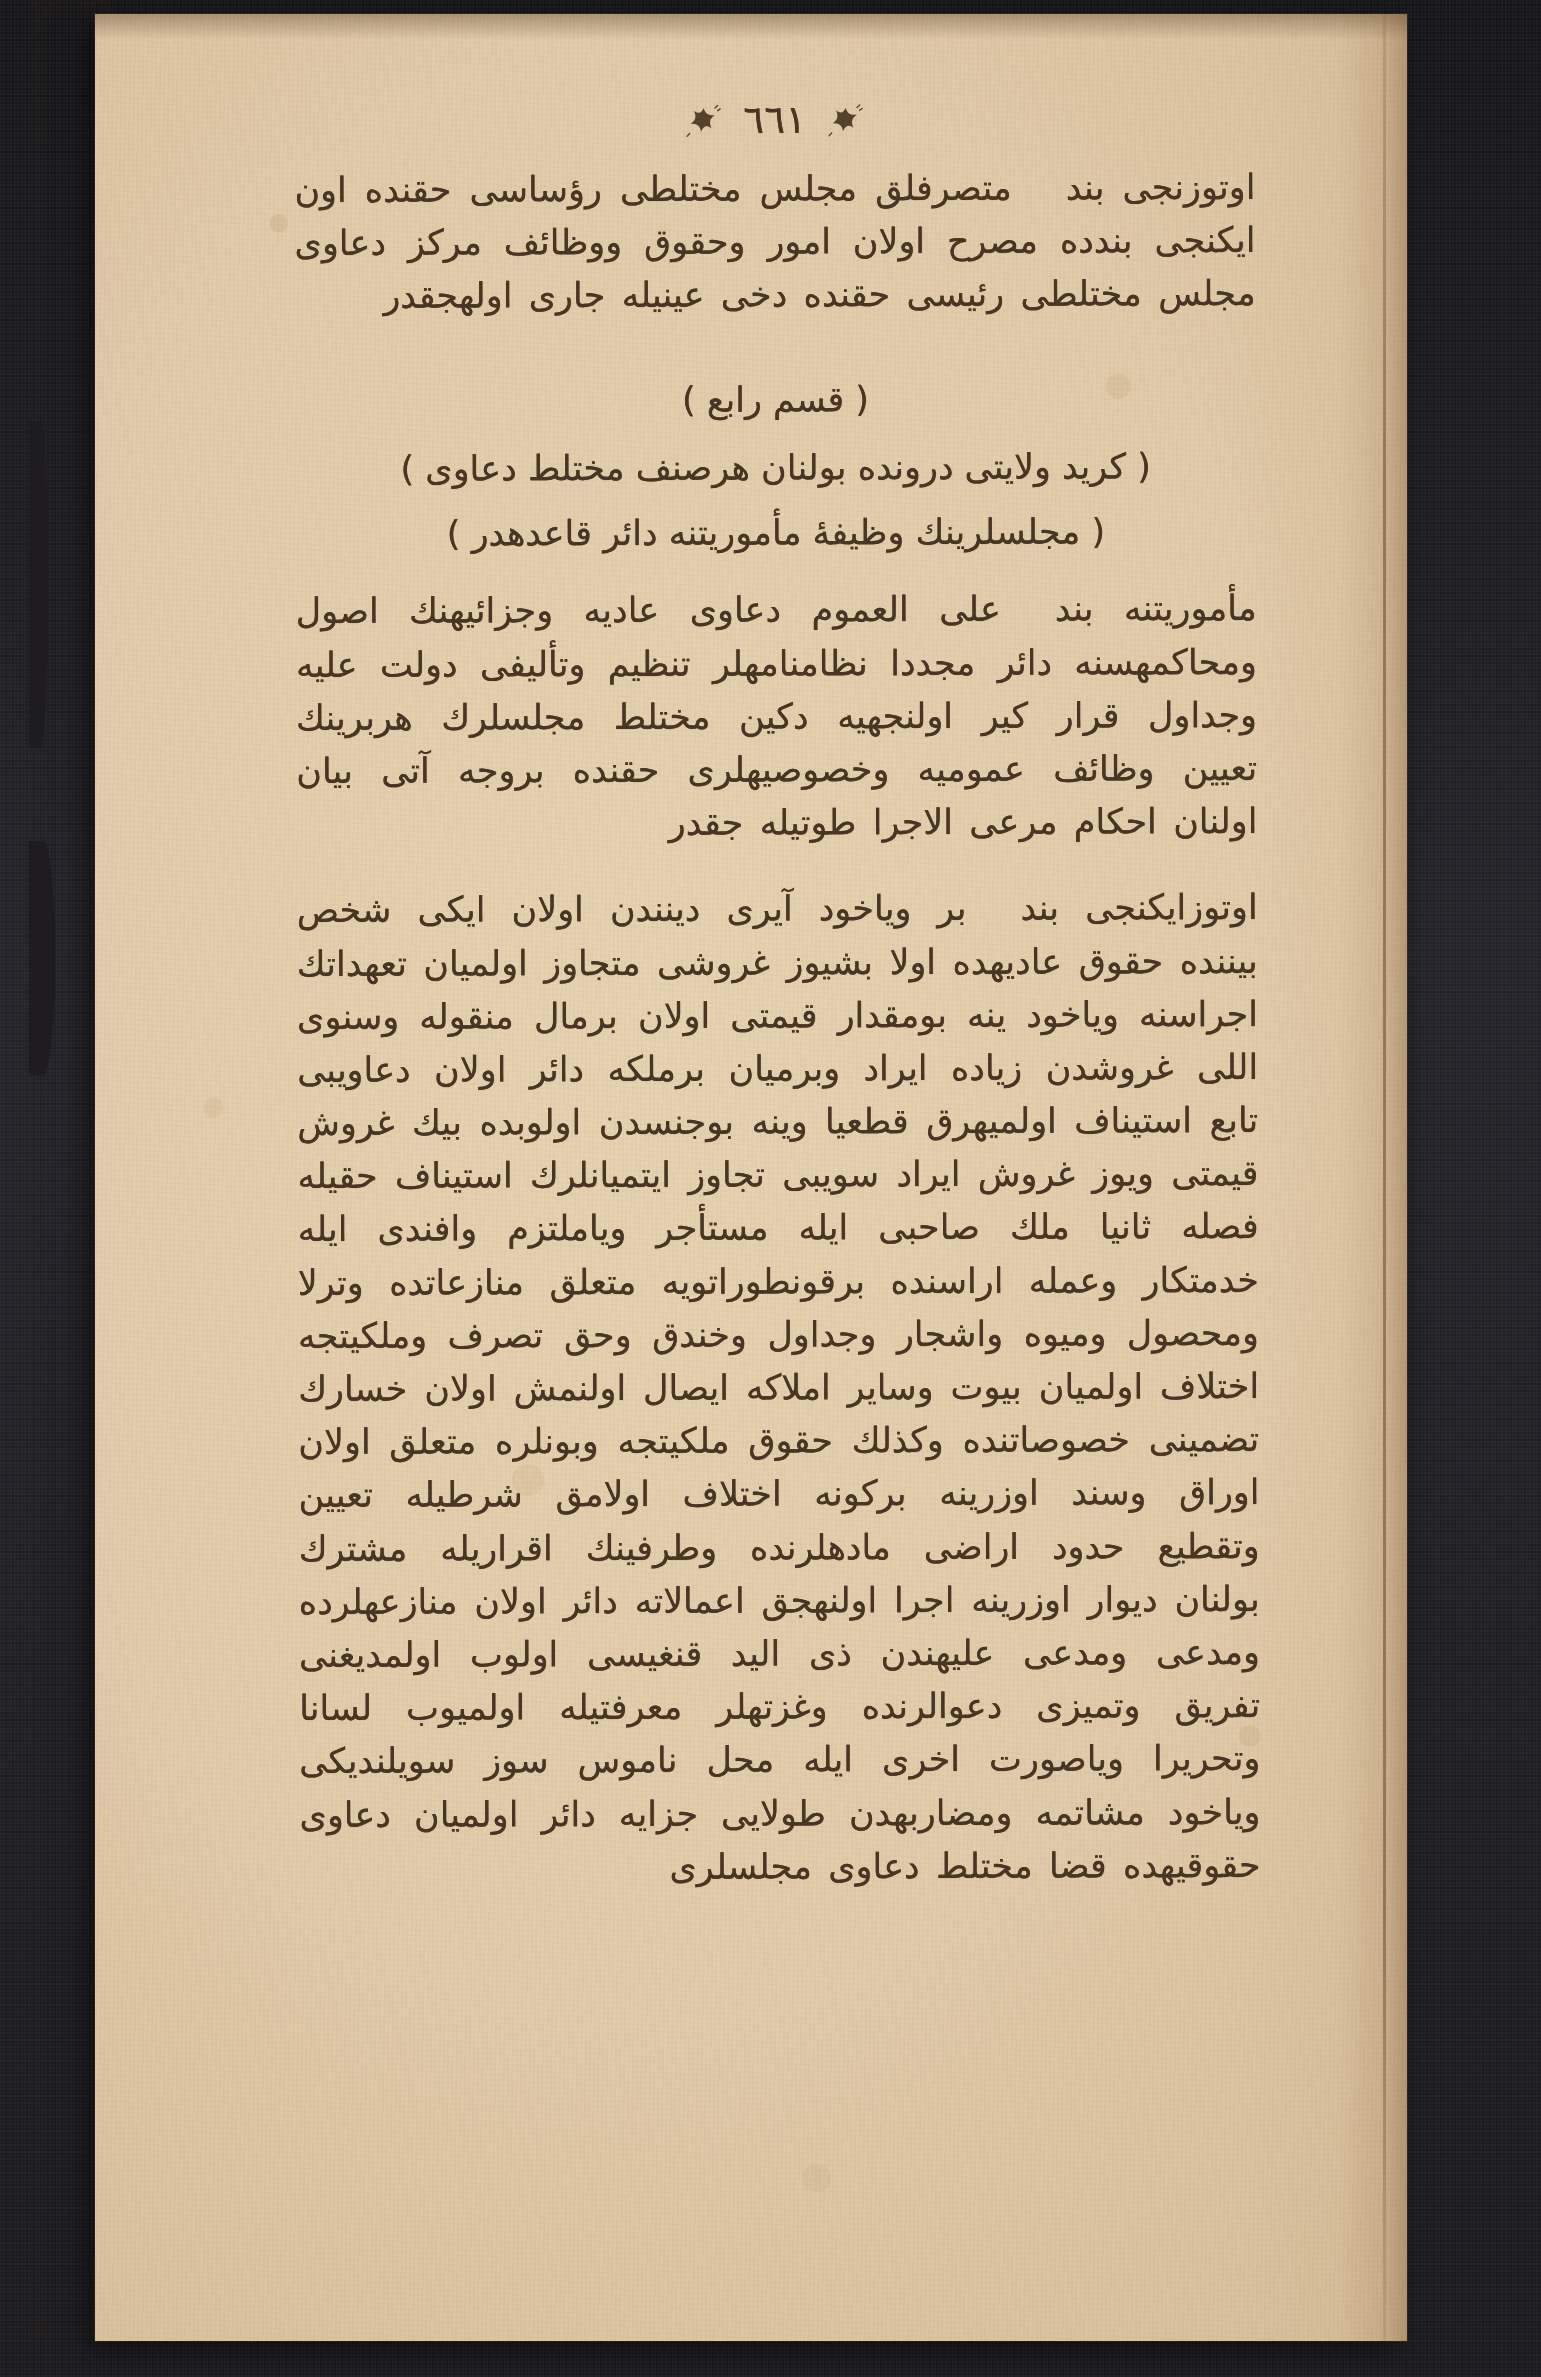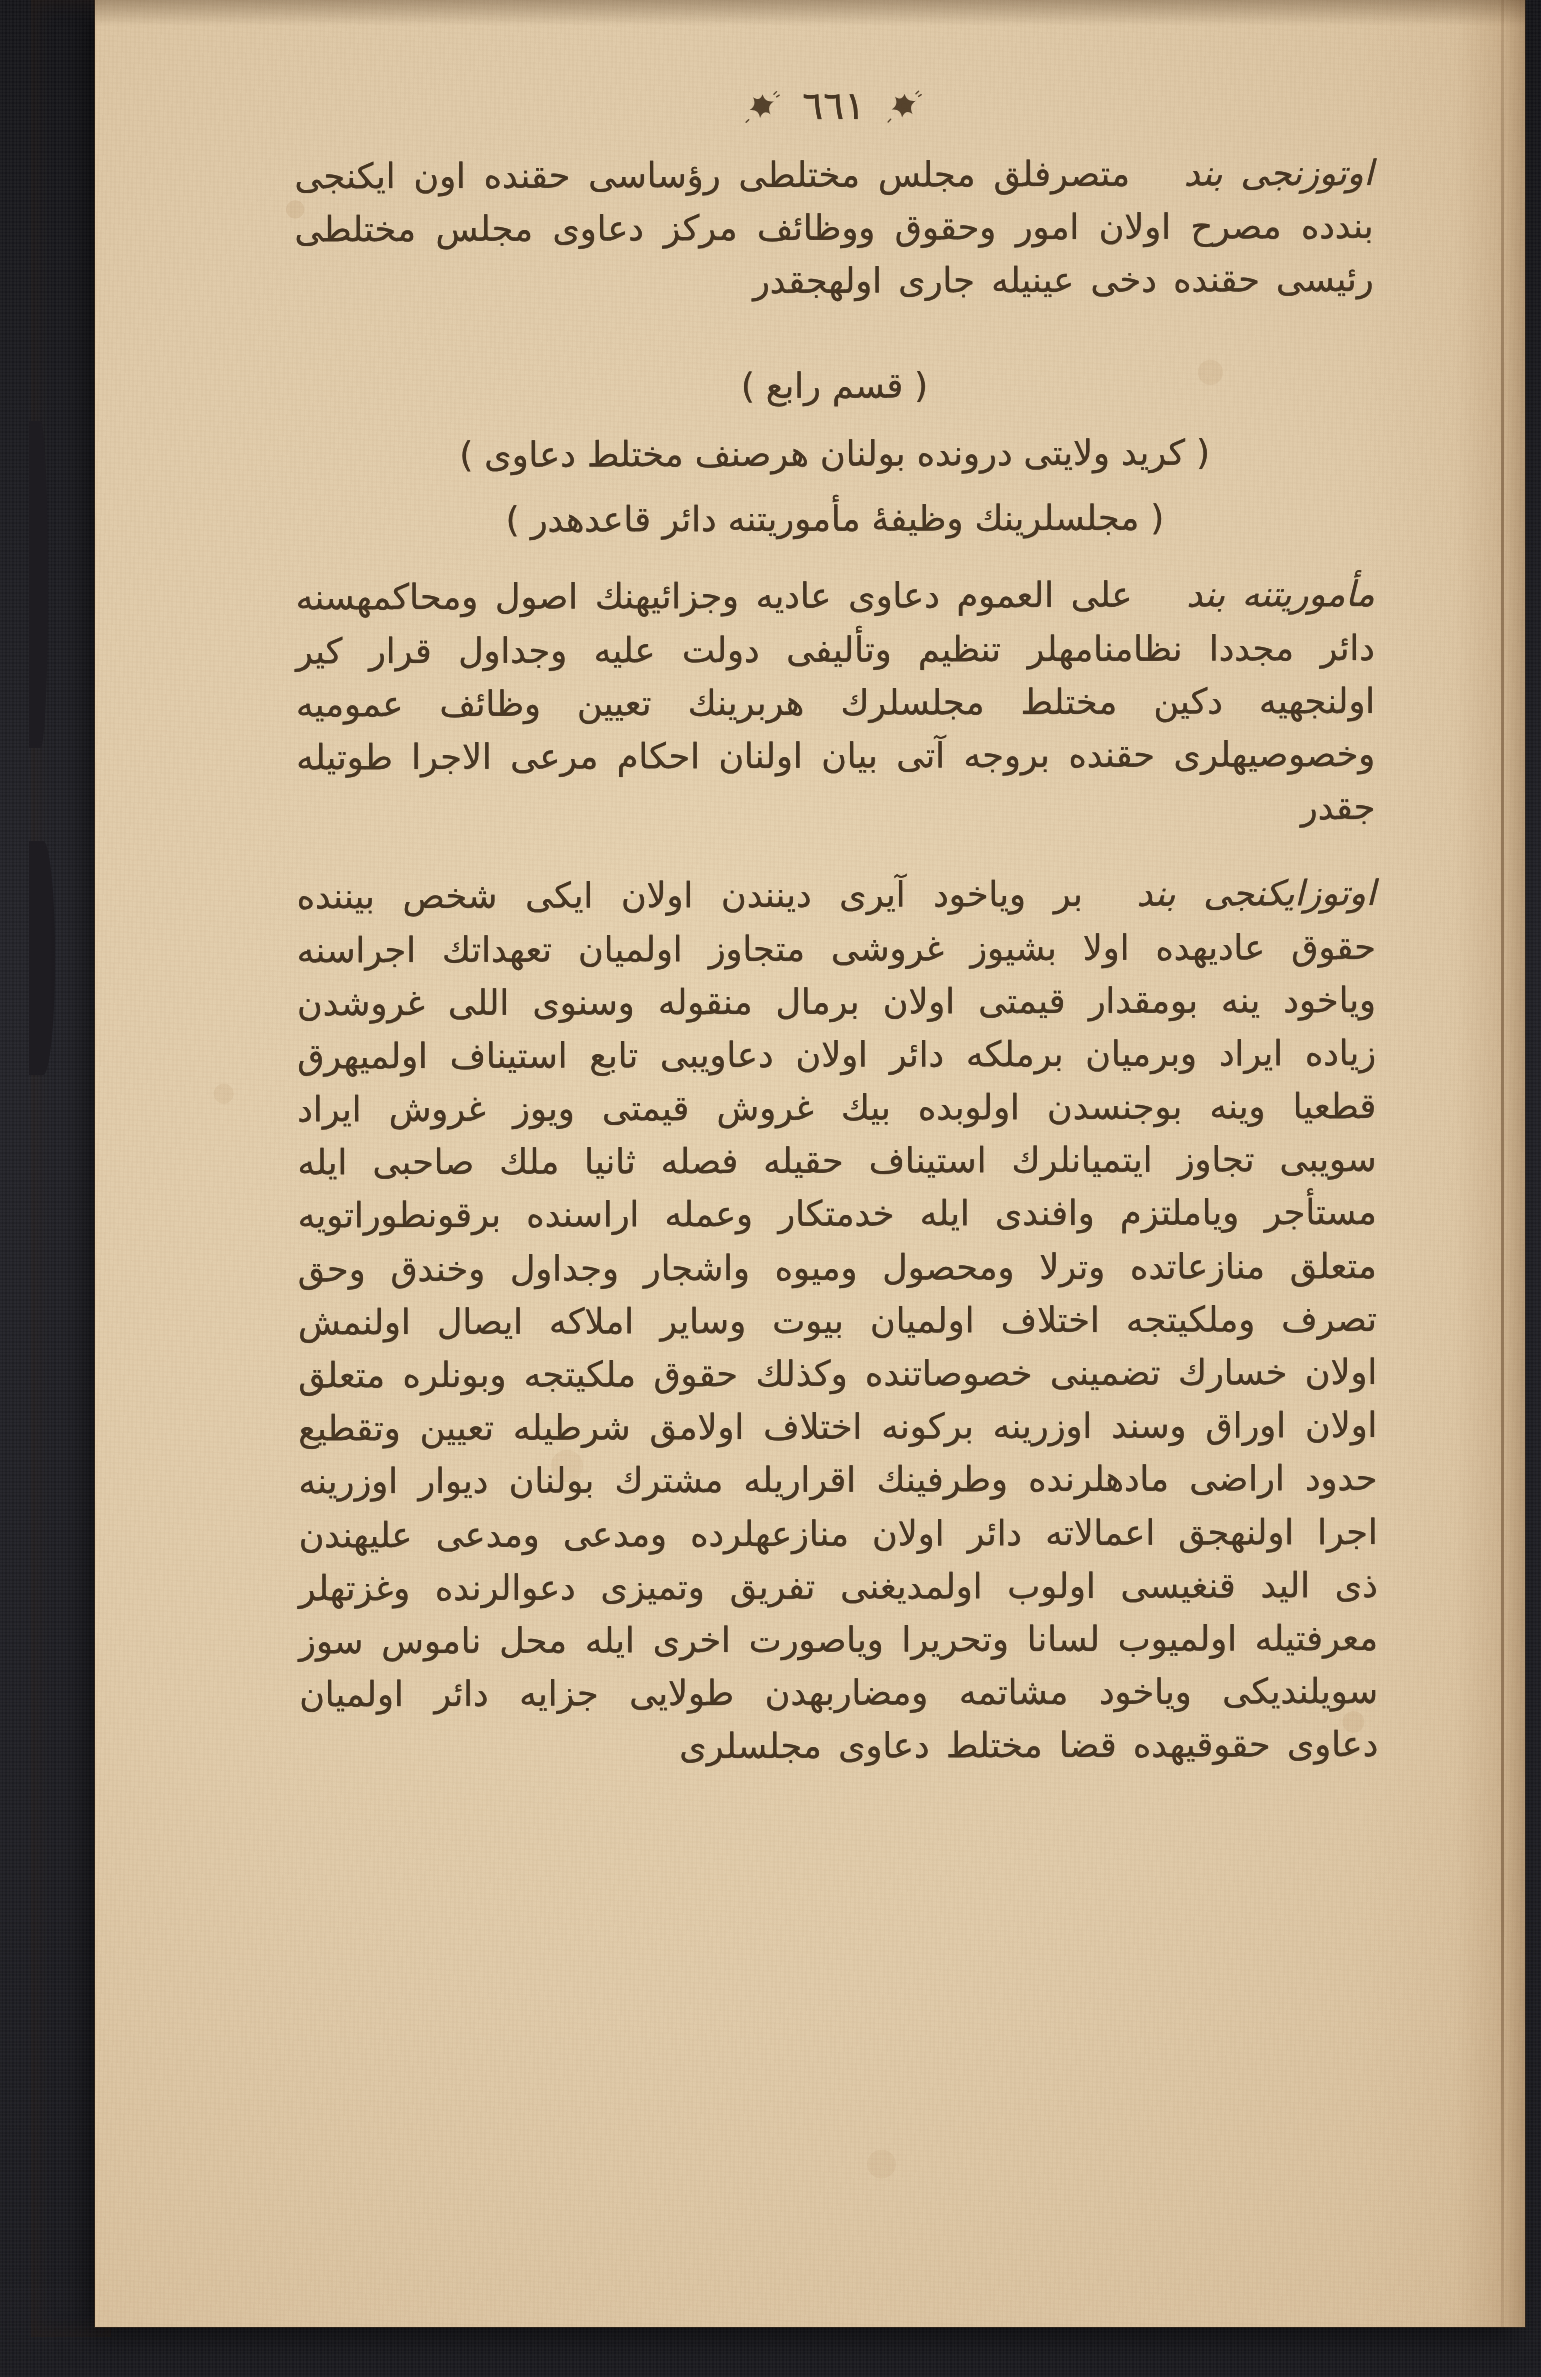--- a/index.html
+++ b/index.html
@@ -69,8 +69,8 @@
   .page-leaf {
     position: absolute;
     left: 95px;
-    top: 0;
-    width: 1430px;
+    top: 14px;
+    width: 1312px;
     height: 2327px;
     background:
       

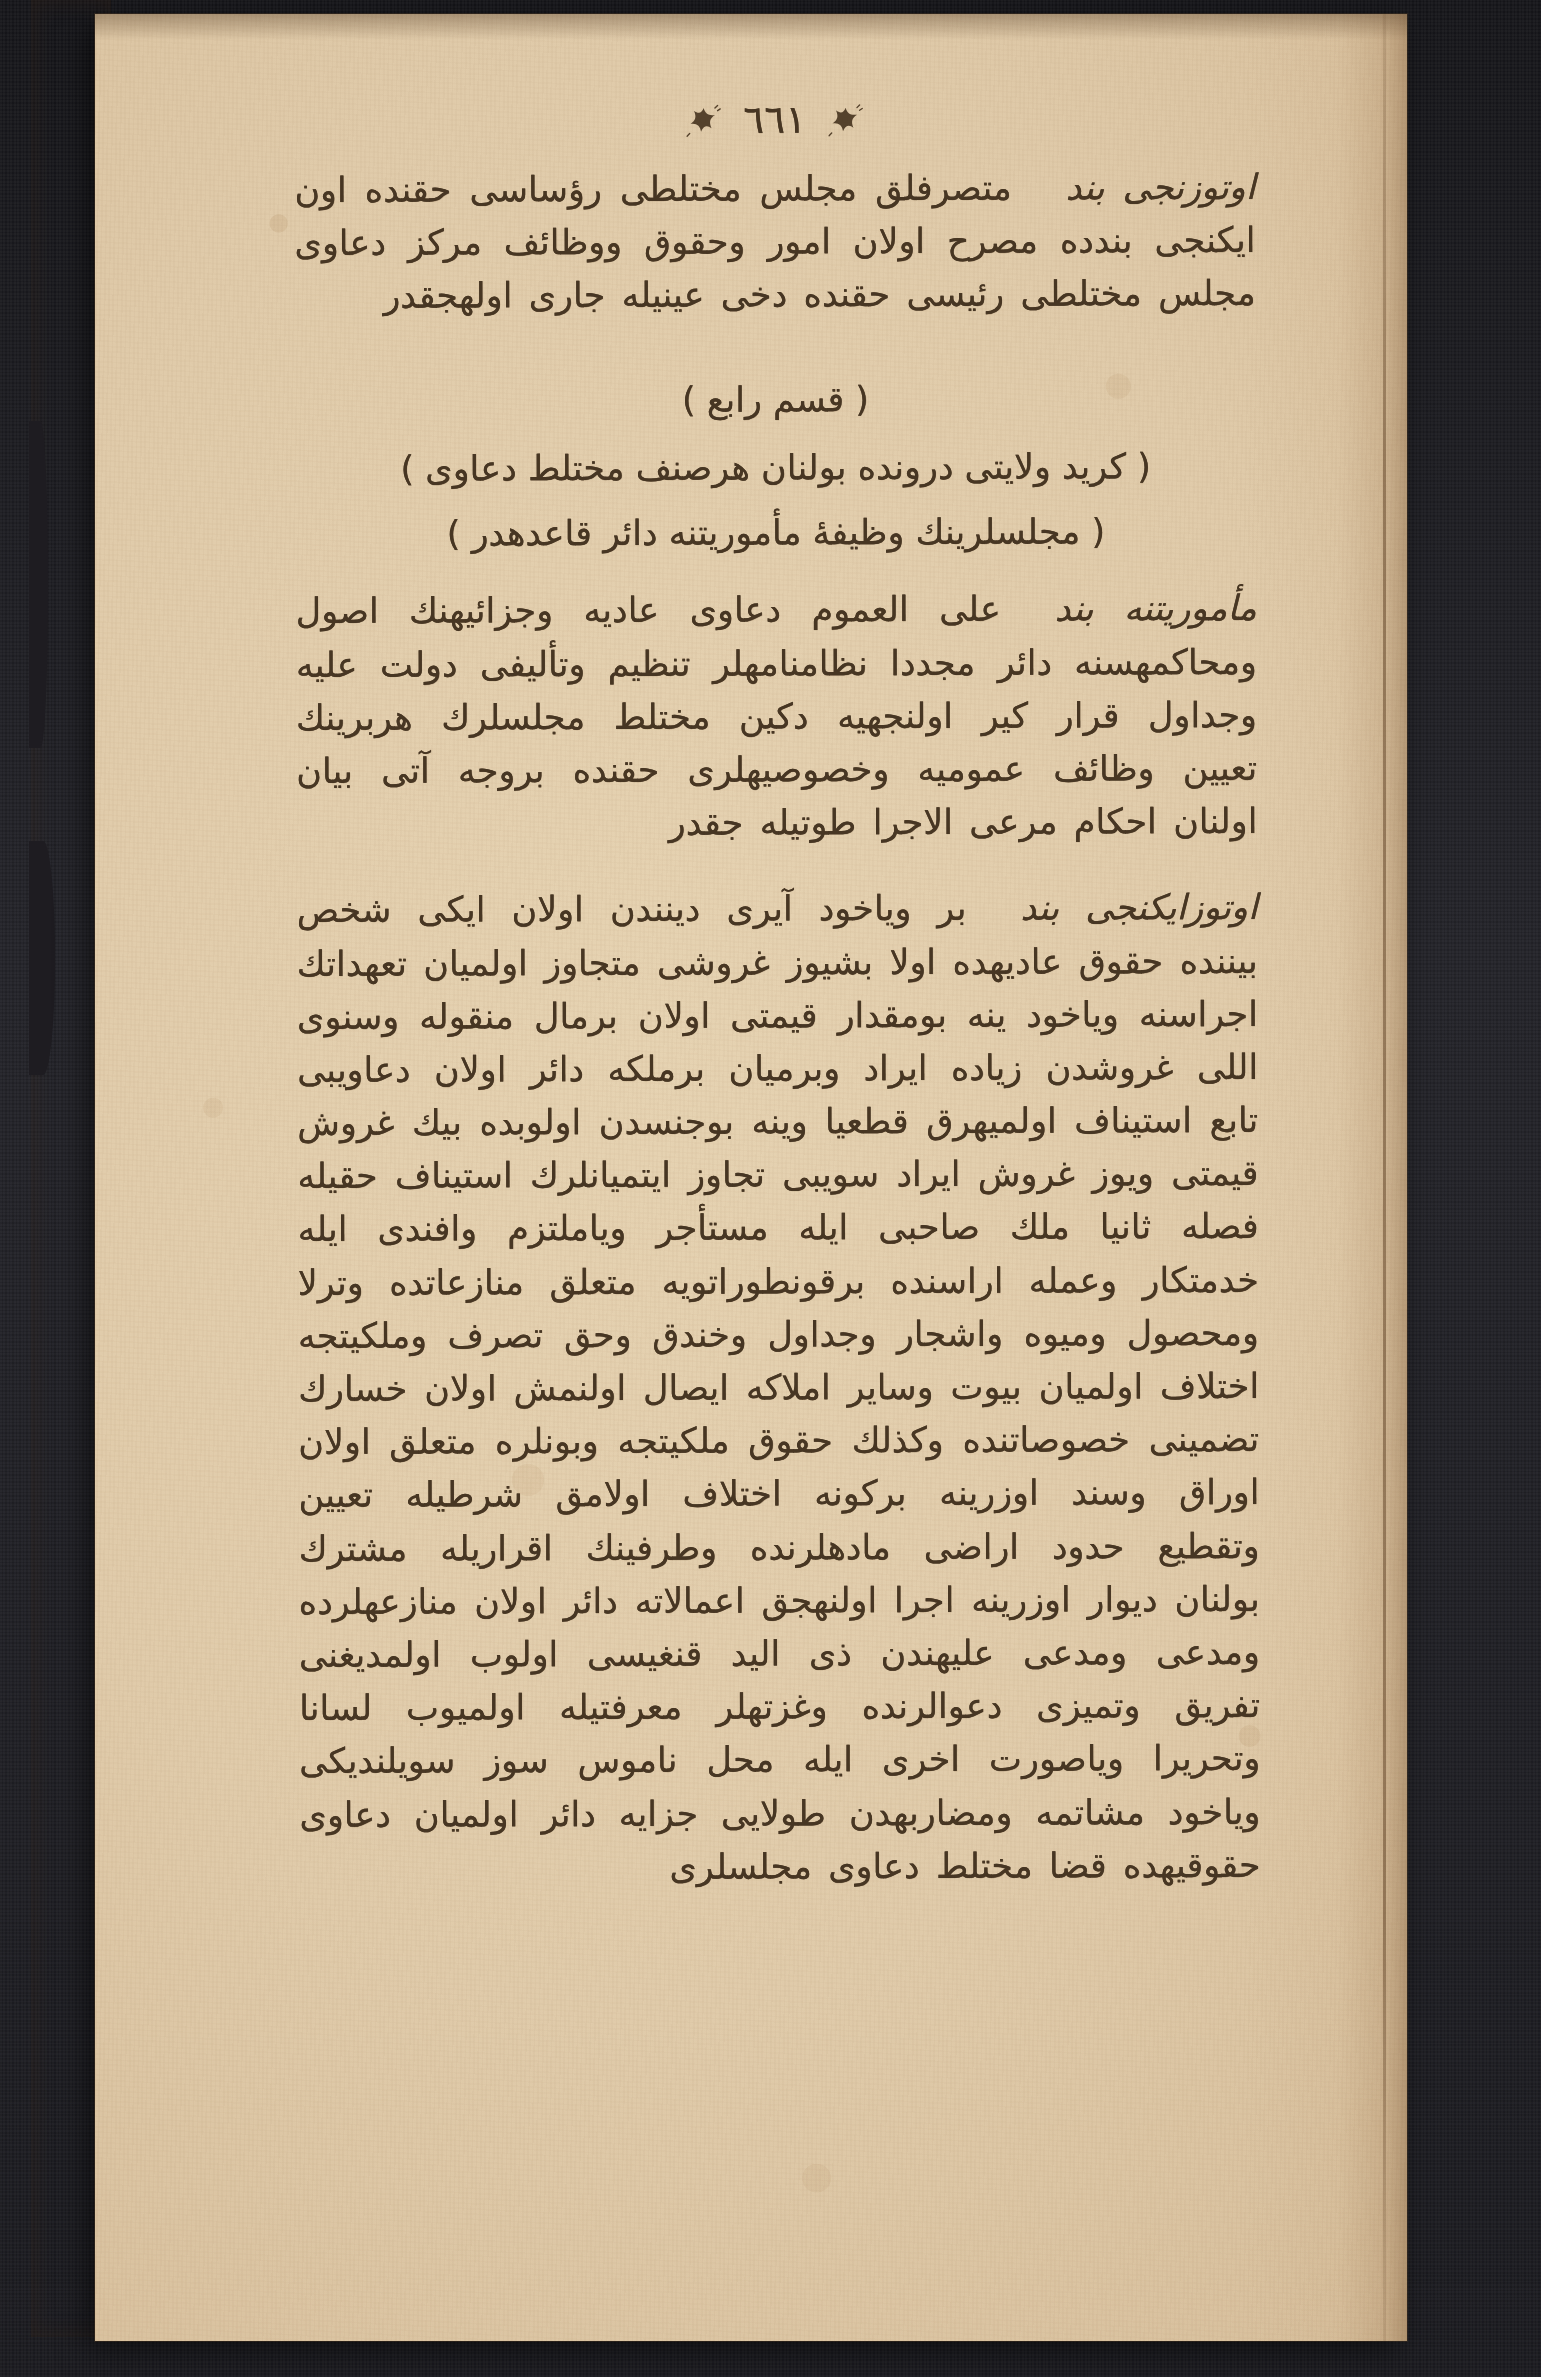--- a/index.html
+++ b/index.html
@@ -191,7 +191,6 @@
   
   .article-no {
     white-space: nowrap;
-    font-style: italic;
   }
   .run-in-gap { display: inline-block; width: 54px; }
 

